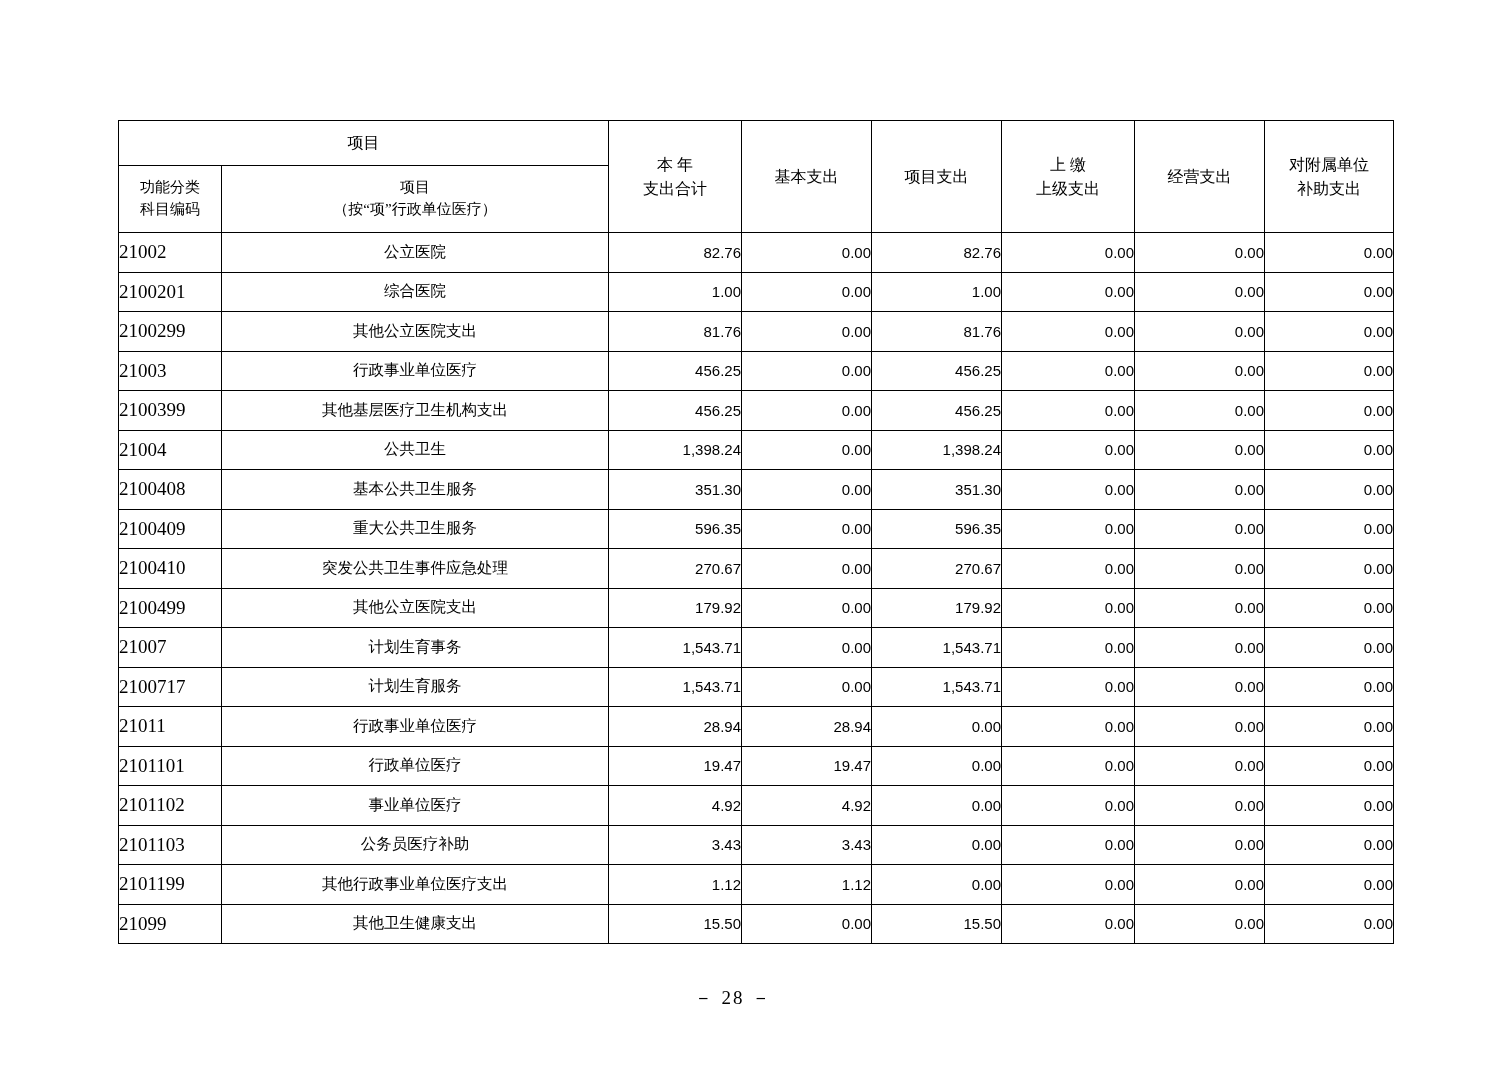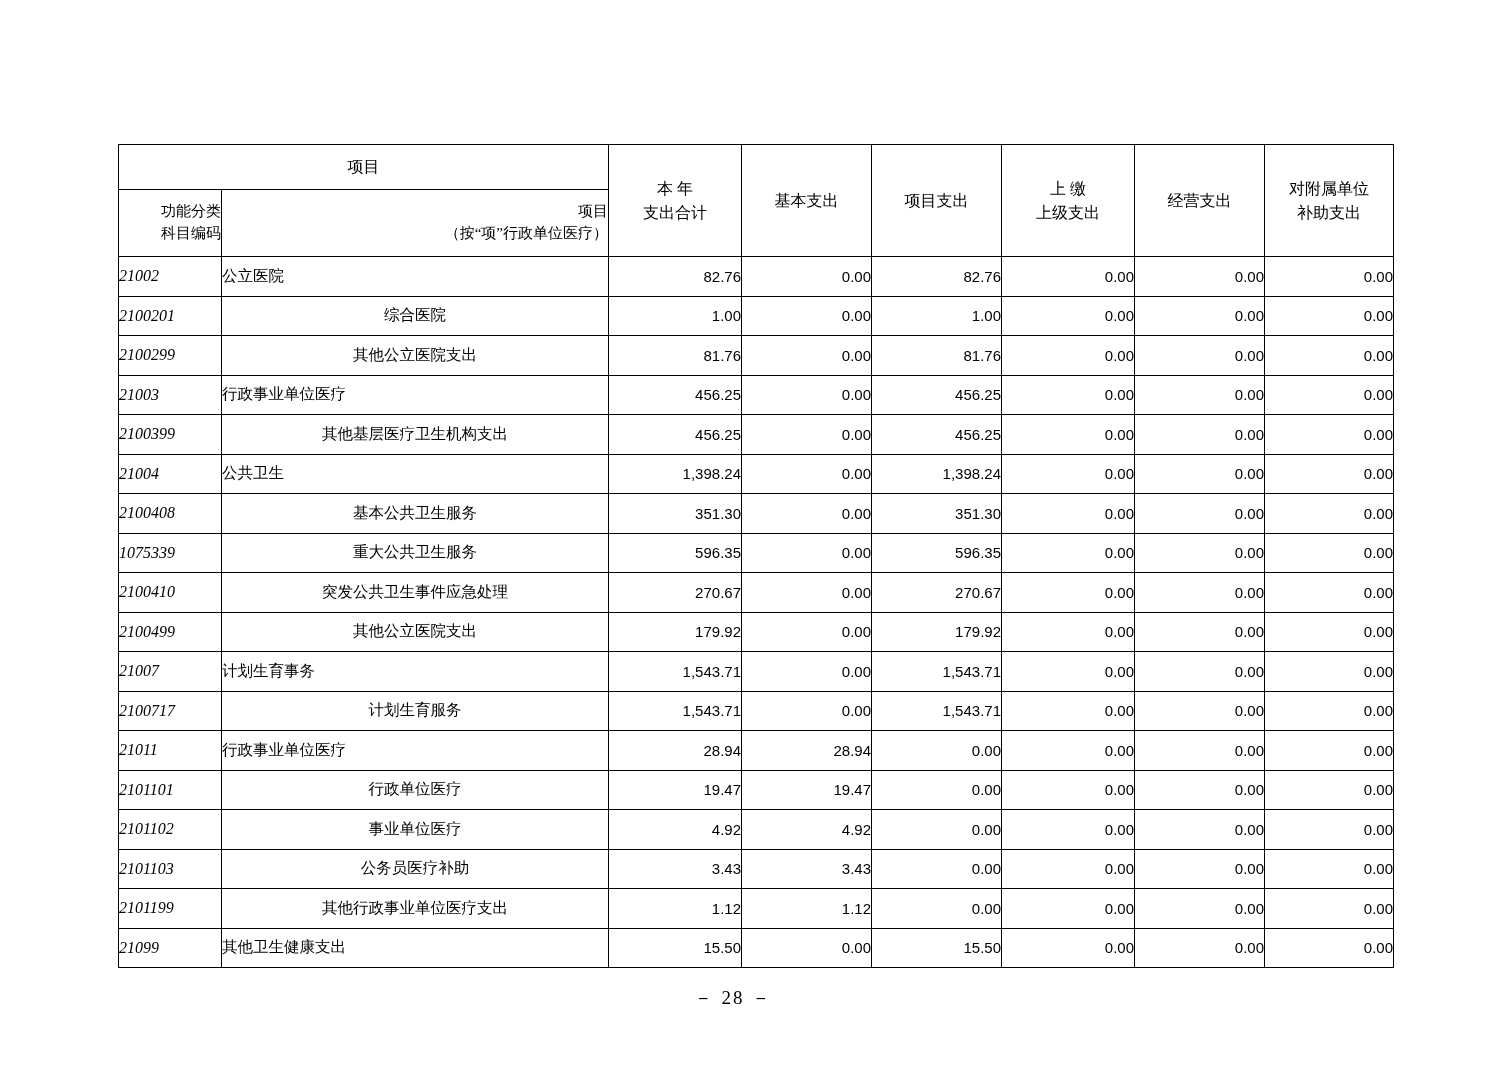--- a/index.html
+++ b/index.html
@@ -26,7 +26,6 @@
     table-layout: fixed;
     width: 1275px;
     font-size: 15px;
-    margin-top: 24px;
   }
   table.budget td, table.budget th {
     border: 1px solid #000000;

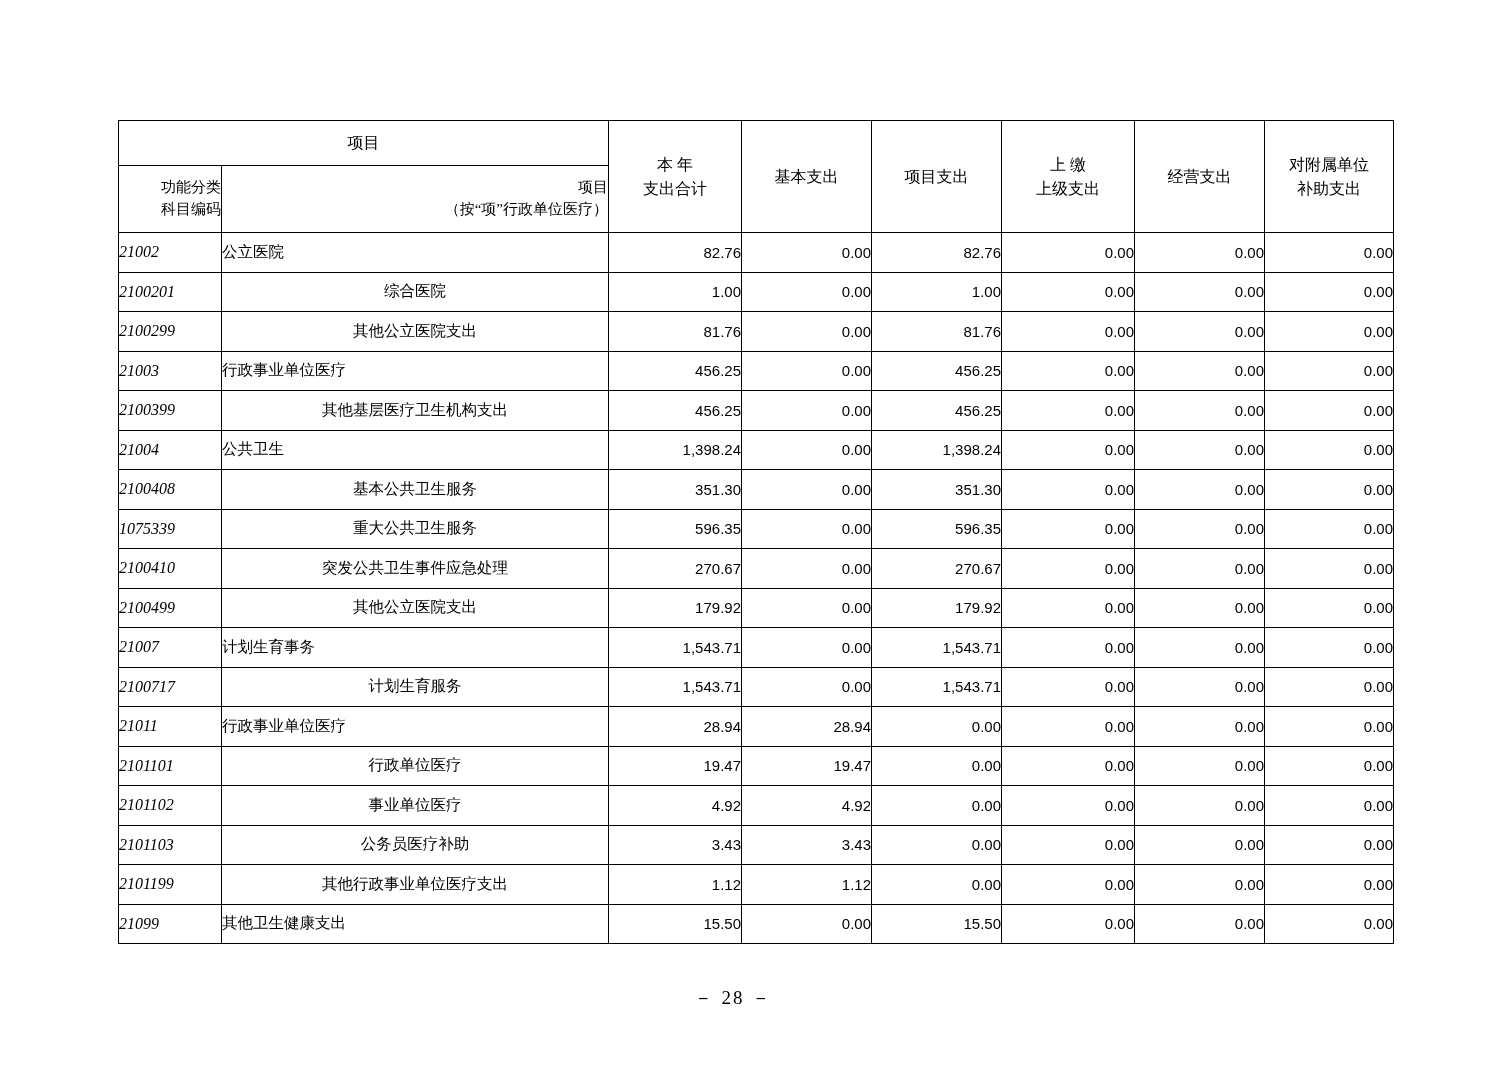--- a/index.html
+++ b/index.html
@@ -50,7 +50,7 @@
   }
   .hdr-sub {
     height: 66px;
-    text-align: right;
+    text-align: center;
     font-size: 15px;
     line-height: 1.45;
   }

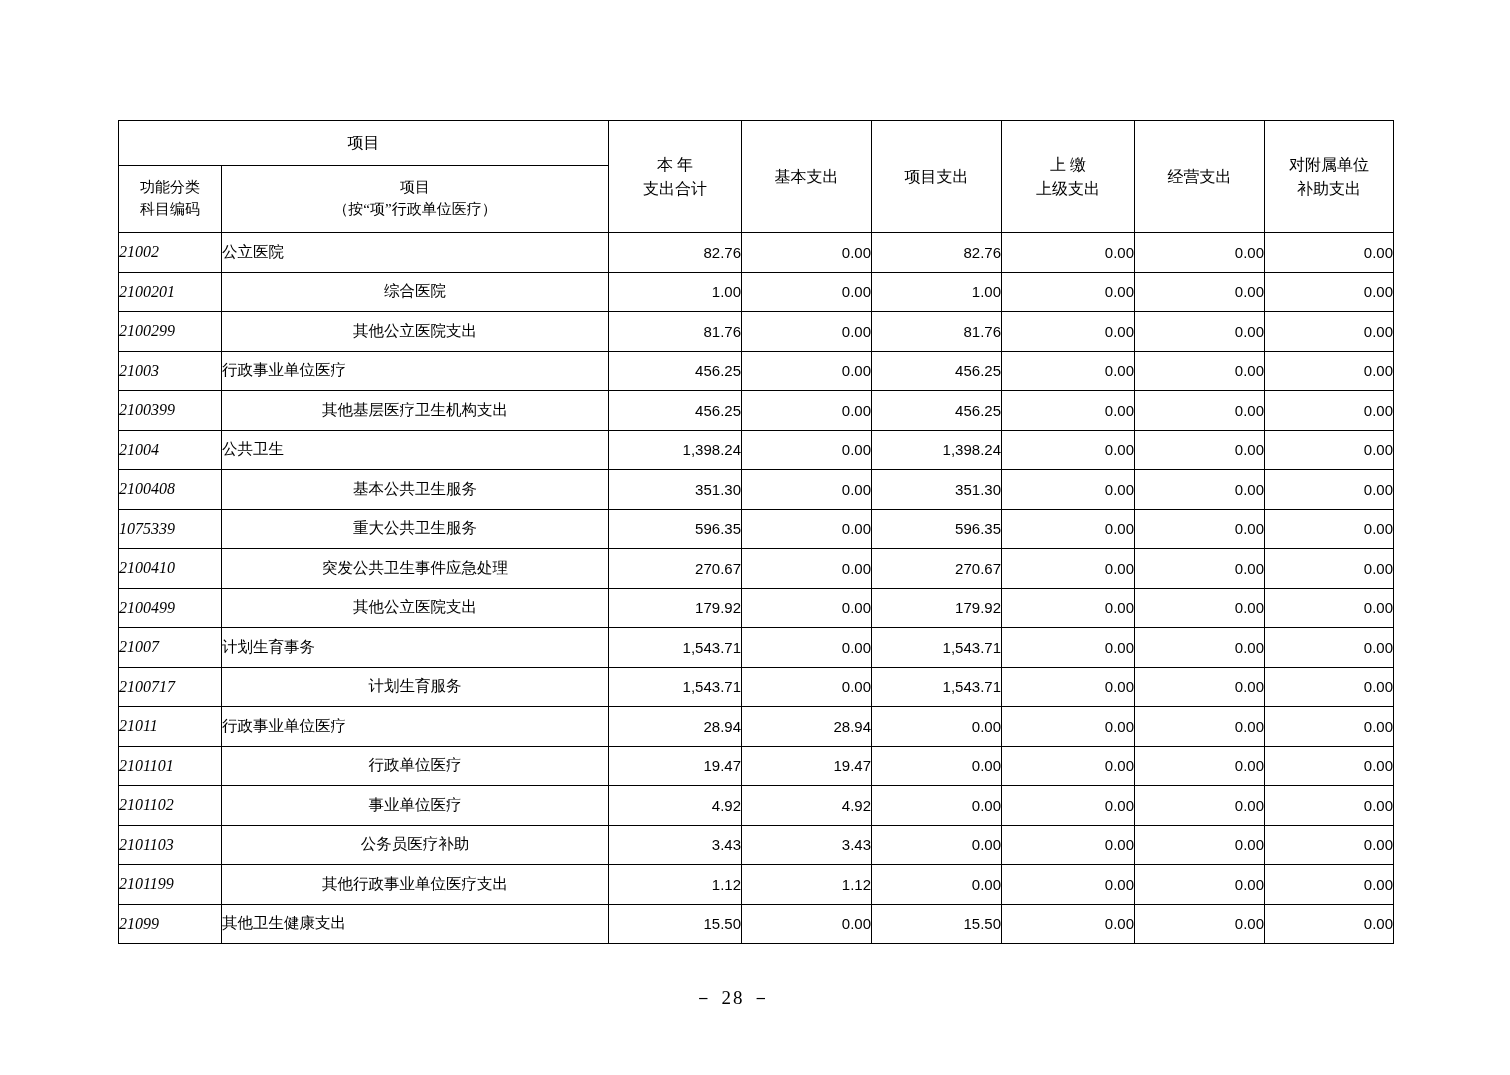--- a/index.html
+++ b/index.html
@@ -65,8 +65,7 @@
   .cell-code {
     text-align: left;
     padding-left: 9px;
-    font-size: 16px;
-    font-style: italic;
+    font-size: 19px;
   }
   .cell-name-l1 {
     text-align: left;

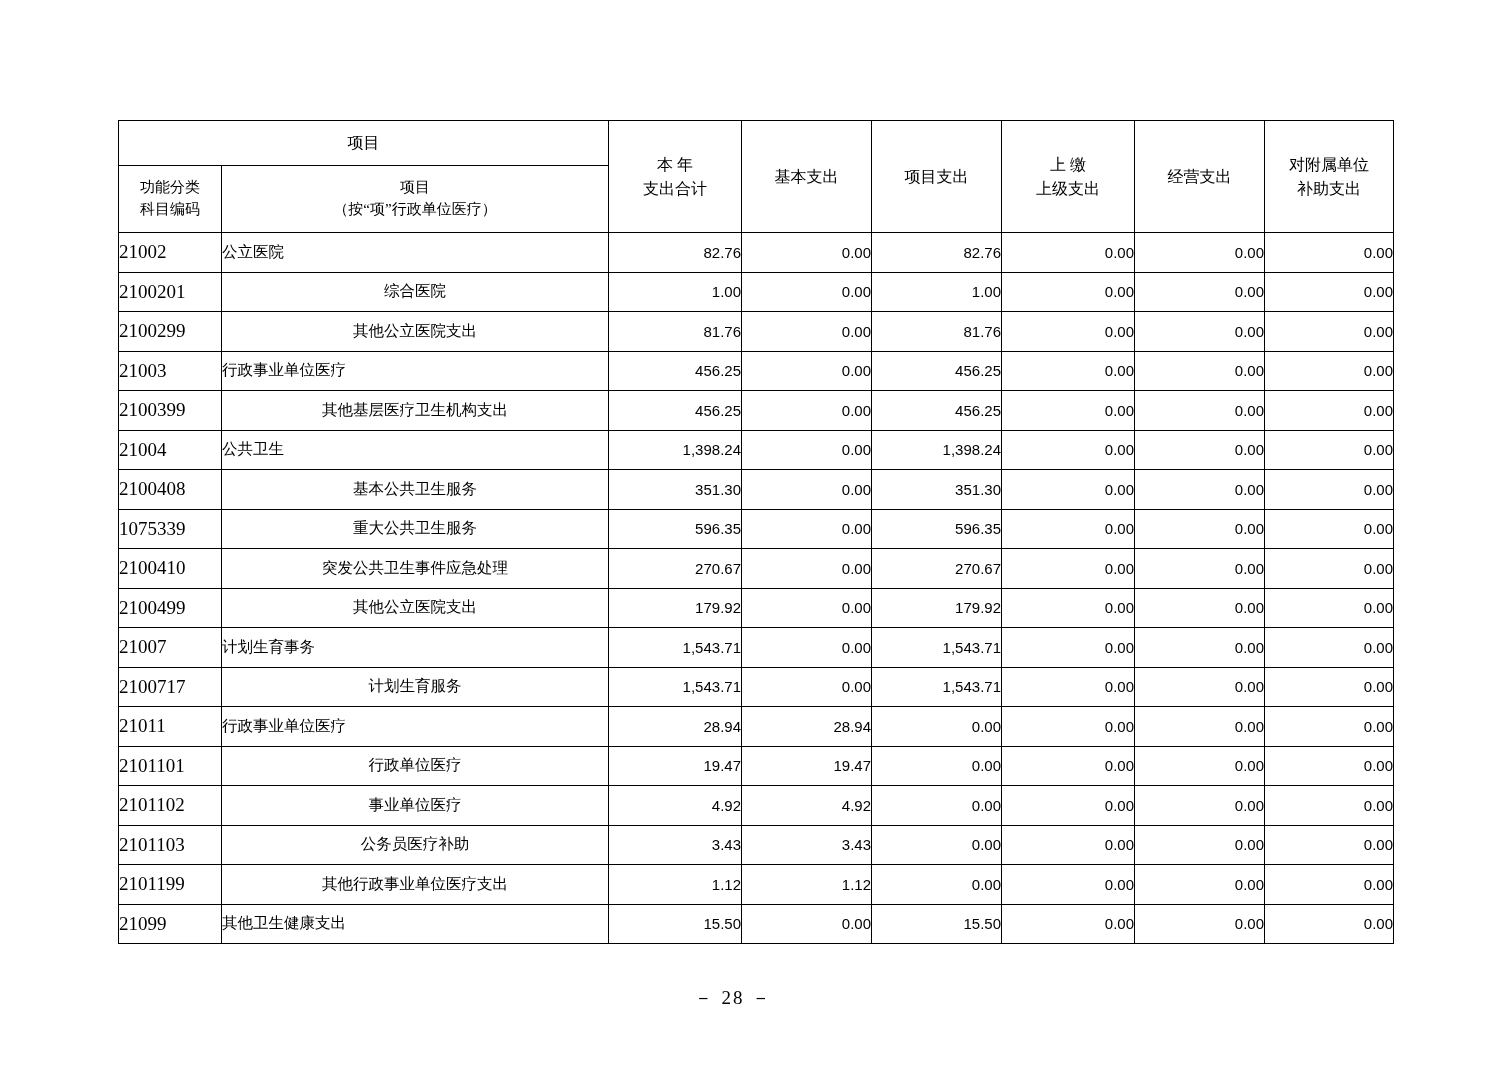--- a/index.html
+++ b/index.html
@@ -68,7 +68,7 @@
     font-size: 19px;
   }
   .cell-name-l1 {
-    text-align: left;
+    text-align: center;
     padding-left: 10px;
     font-size: 15.5px;
   }

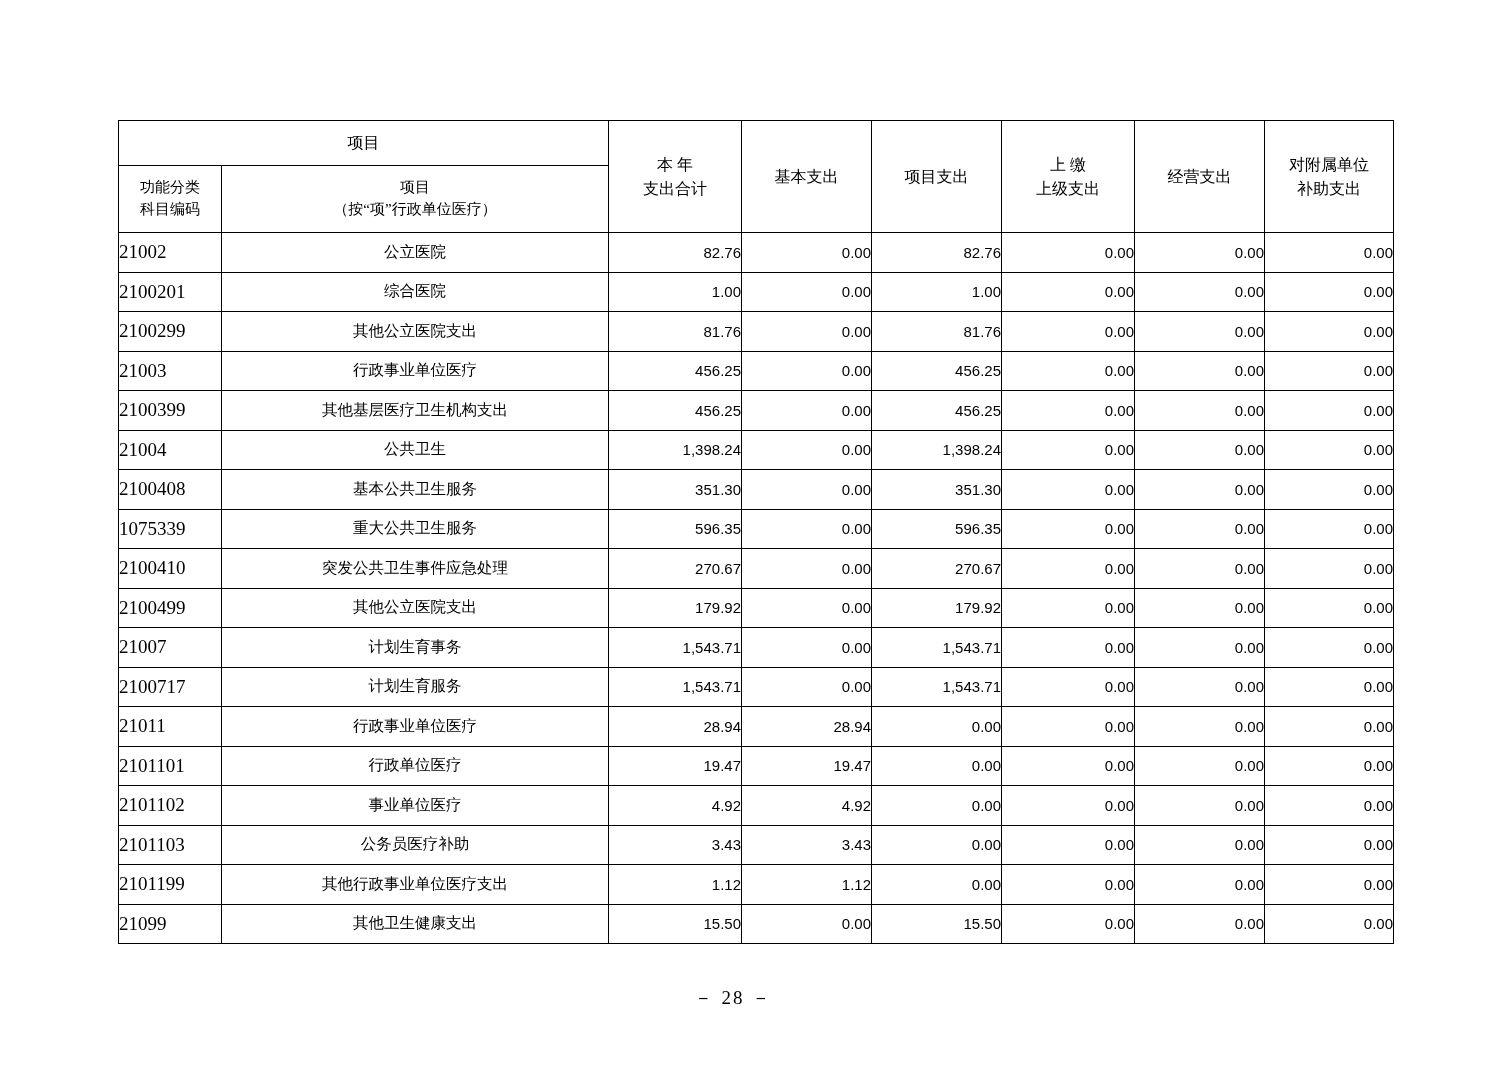--- a/index.html
+++ b/index.html
@@ -210,7 +210,7 @@
           <td class="row-cell cell-num">0.00</td>
         </tr>
         <tr class="row-cell">
-          <td class="row-cell cell-code">1075339</td>
+          <td class="row-cell cell-code">2100409</td>
           <td class="row-cell cell-name-l2">重大公共卫生服务</td>
           <td class="row-cell cell-num">596.35</td>
           <td class="row-cell cell-num">0.00</td>

